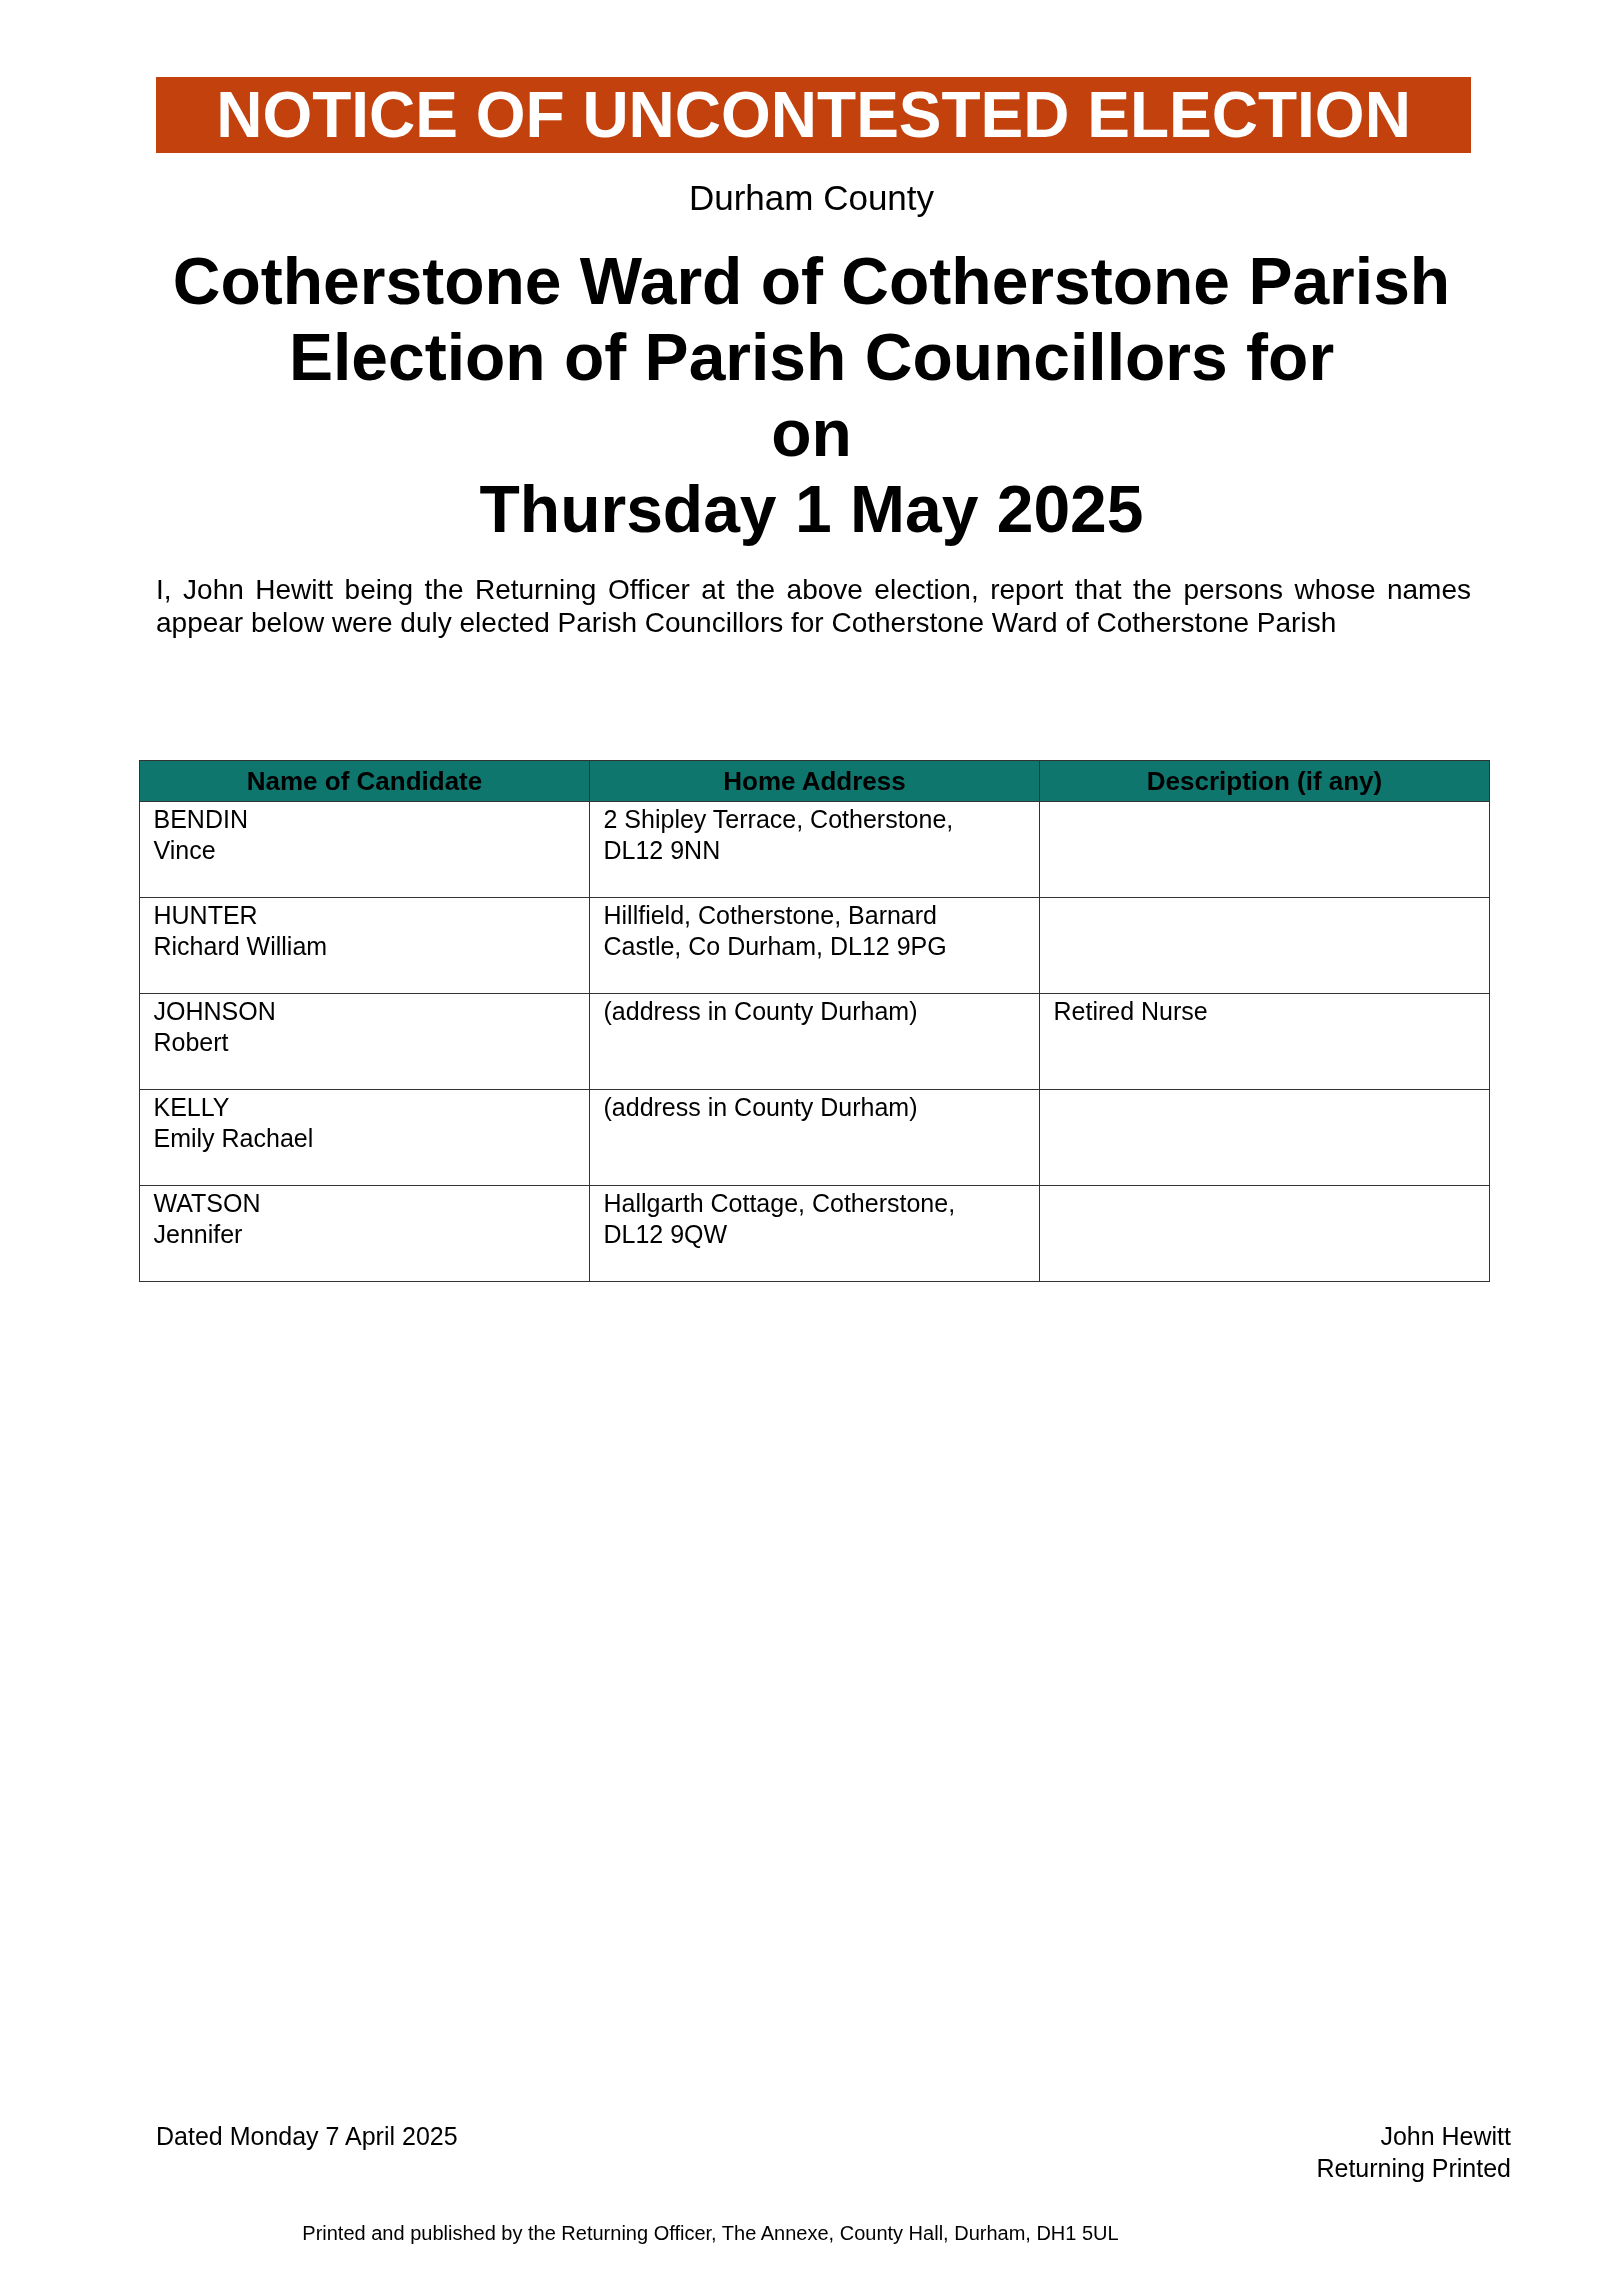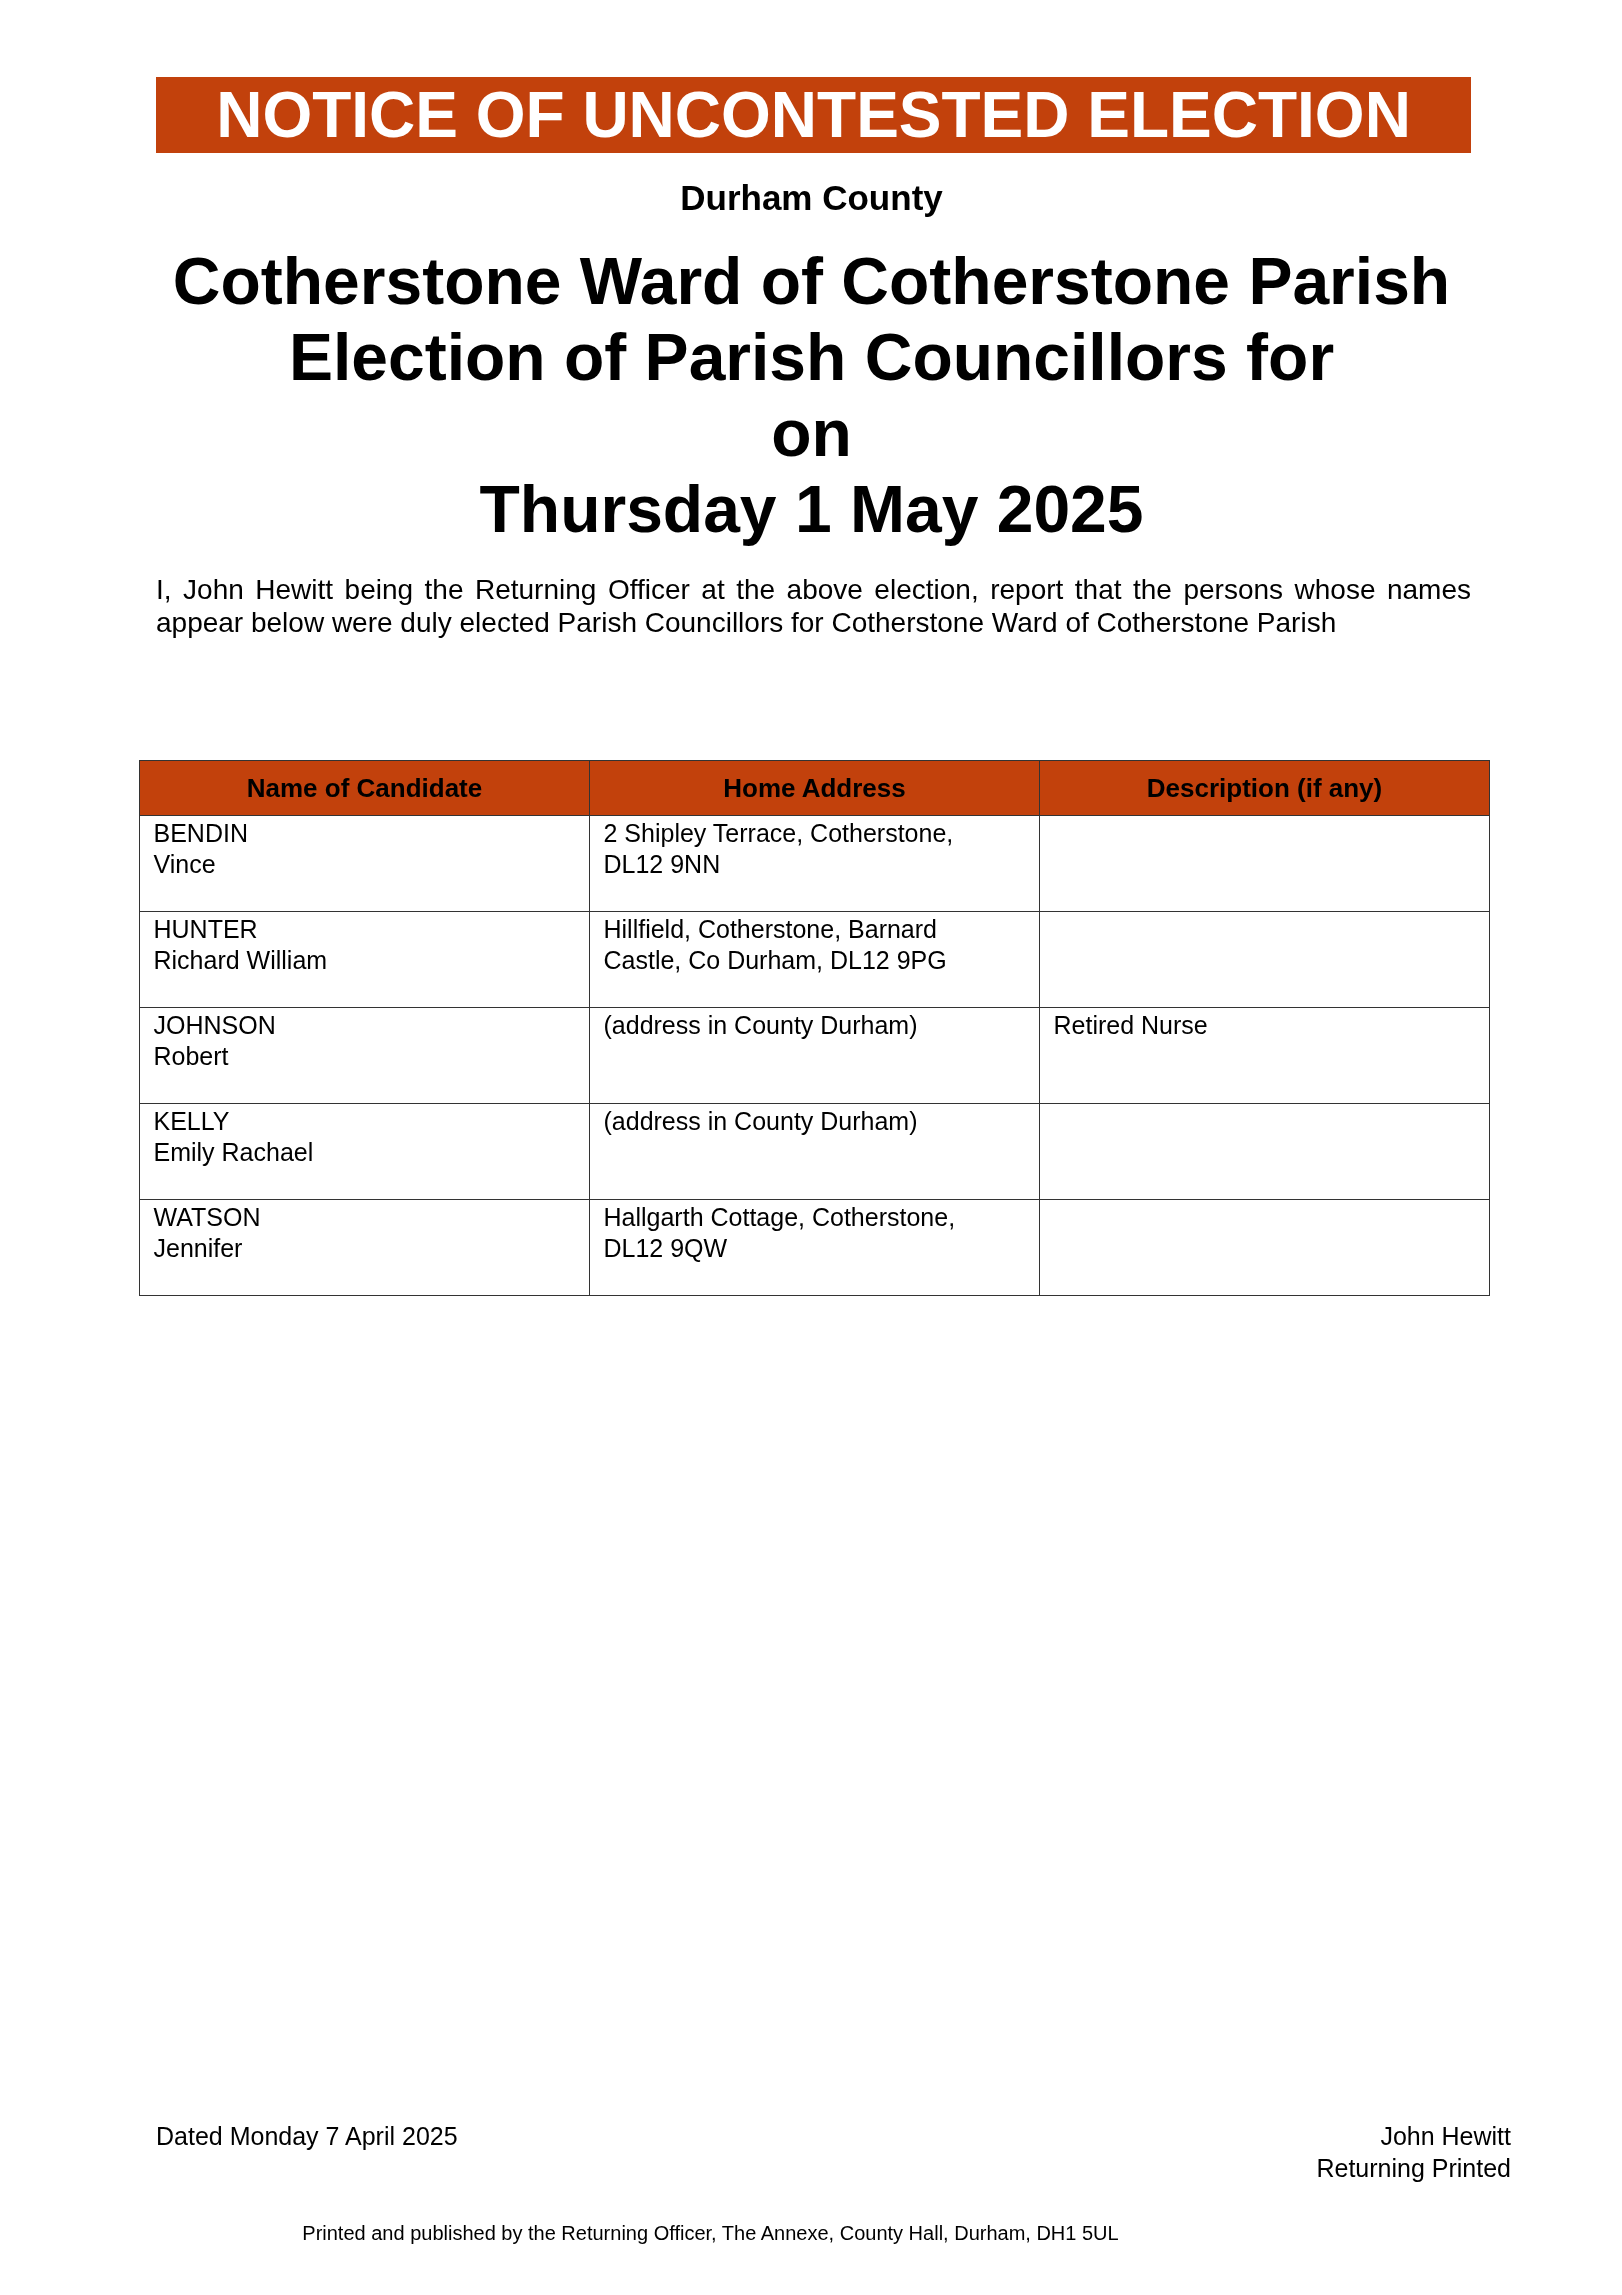--- a/index.html
+++ b/index.html
@@ -30,7 +30,7 @@
       position: absolute;
       left: 0; top: 176px; width: 1623px;
       text-align: center;
-      font-weight: bold;
+      font-weight: normal;
       font-size: 35px;
       line-height: 44px;
     }

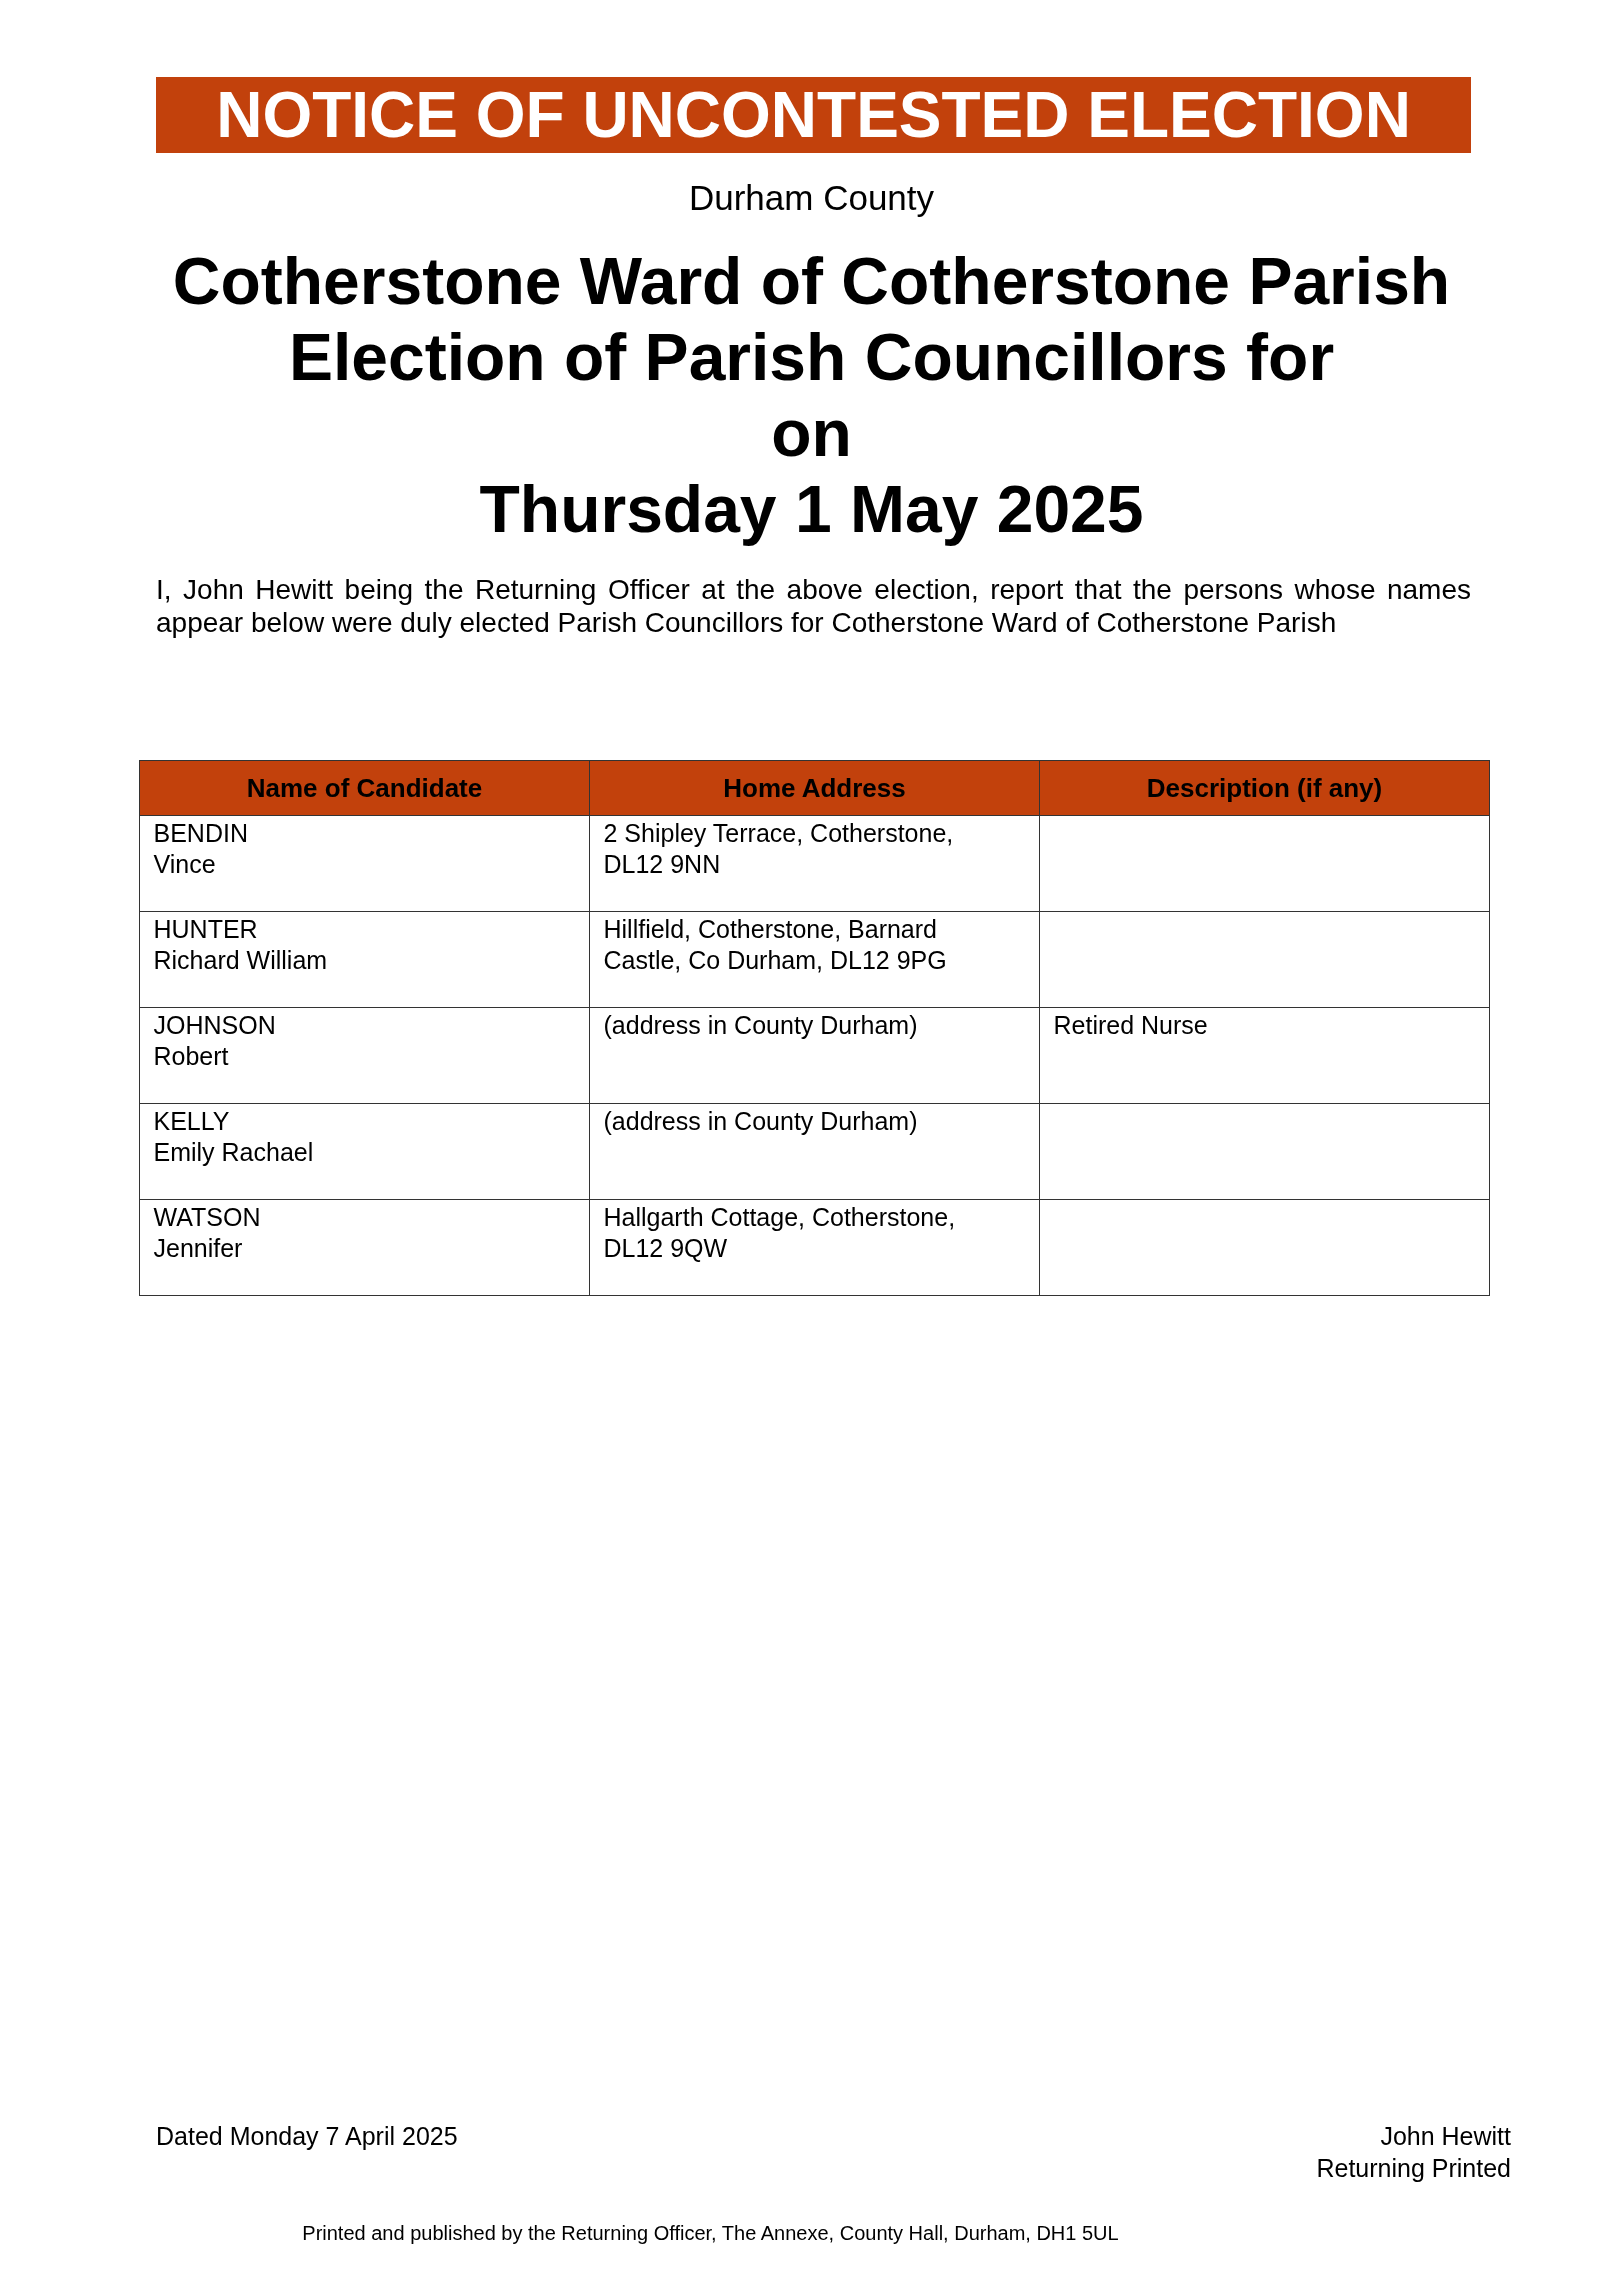--- a/index.html
+++ b/index.html
@@ -64,13 +64,13 @@
       padding: 0 13.5px;
     }
     table.results th {
-      background: #c2410c;
+      background: #0f766e;
       font-weight: bold;
       text-align: center;
       height: 32px;
       line-height: 32px;
       font-size: 26px;
-      padding: 11px;
+      padding: 4px;
     }
     table.results td {
       height: 96px;

